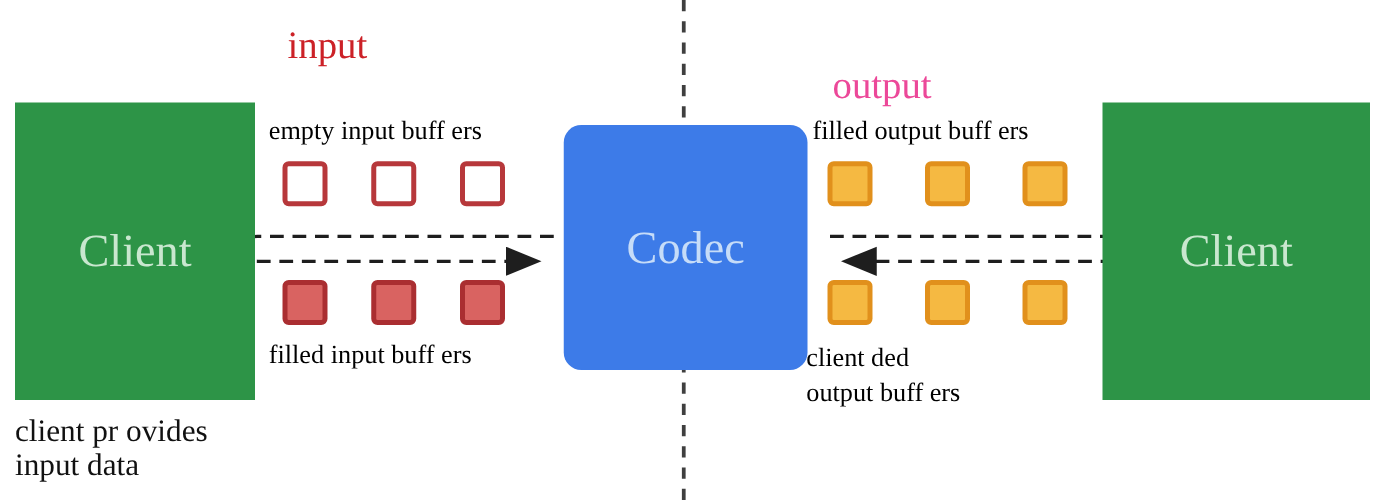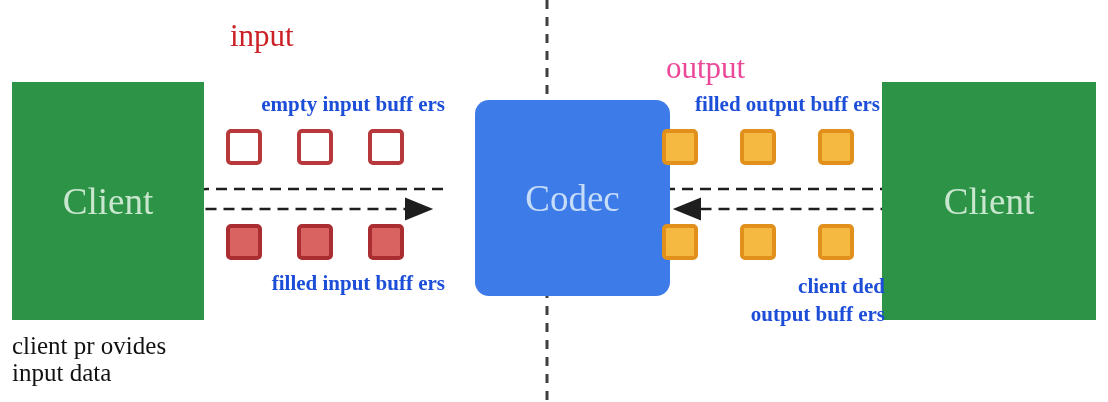--- a/index.html
+++ b/index.html
@@ -50,11 +50,10 @@
   .buffer-label {
     position: absolute;
     width: 230px;
-    text-align: right;
+    text-align: left;
     font-size: 21px;
-    color: #1d4ed8;
+    color: #000000;
     line-height: 28px;
-    font-weight: bold;
   }
   .lbl-empty-input   { left: 215px; top: 90px; }
   .lbl-filled-input  { left: 215px; top: 269px; }

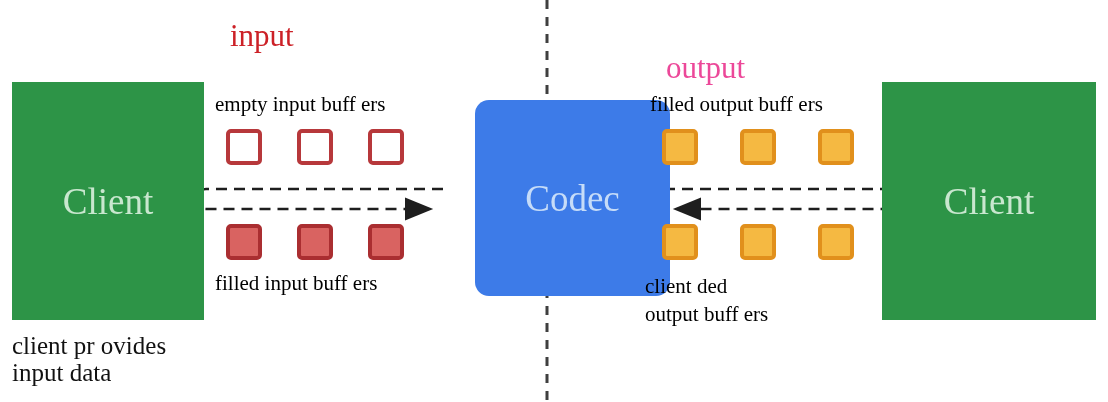--- a/index.html
+++ b/index.html
@@ -34,7 +34,6 @@
     align-items: center;
     justify-content: center;
     font-size: 37px;
-    margin-left: 24px;
   }
 
   .section-label {

